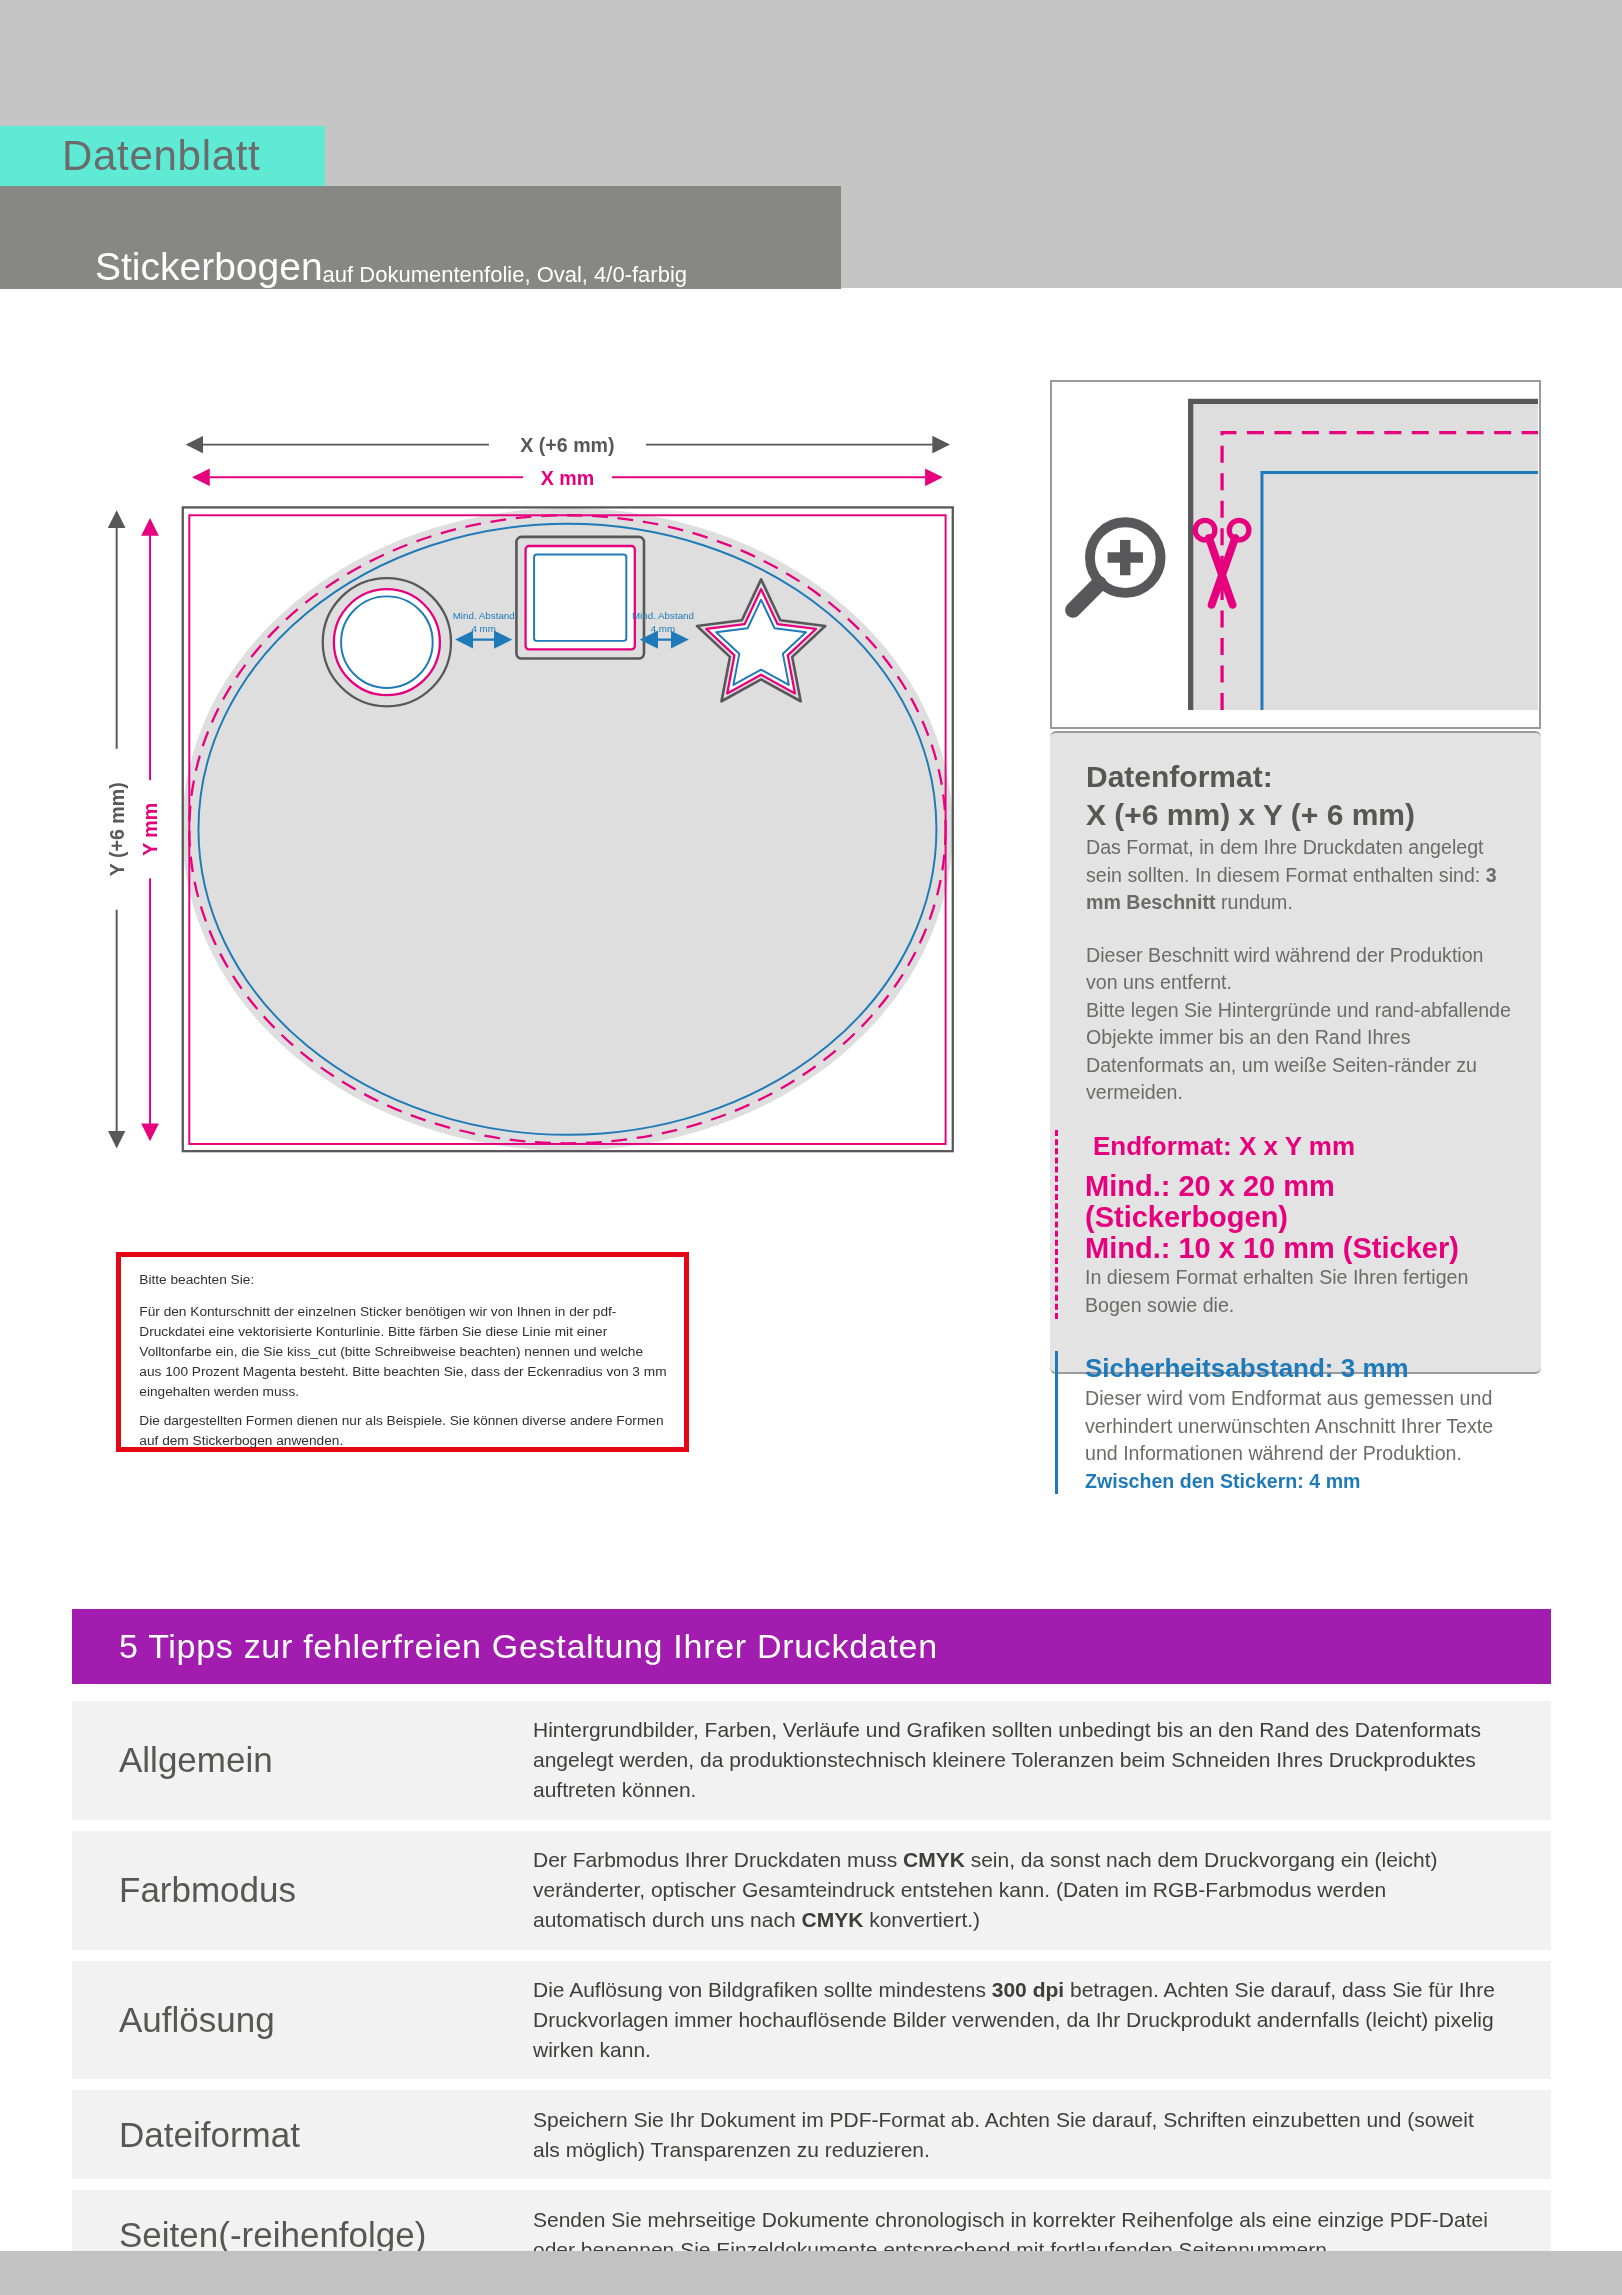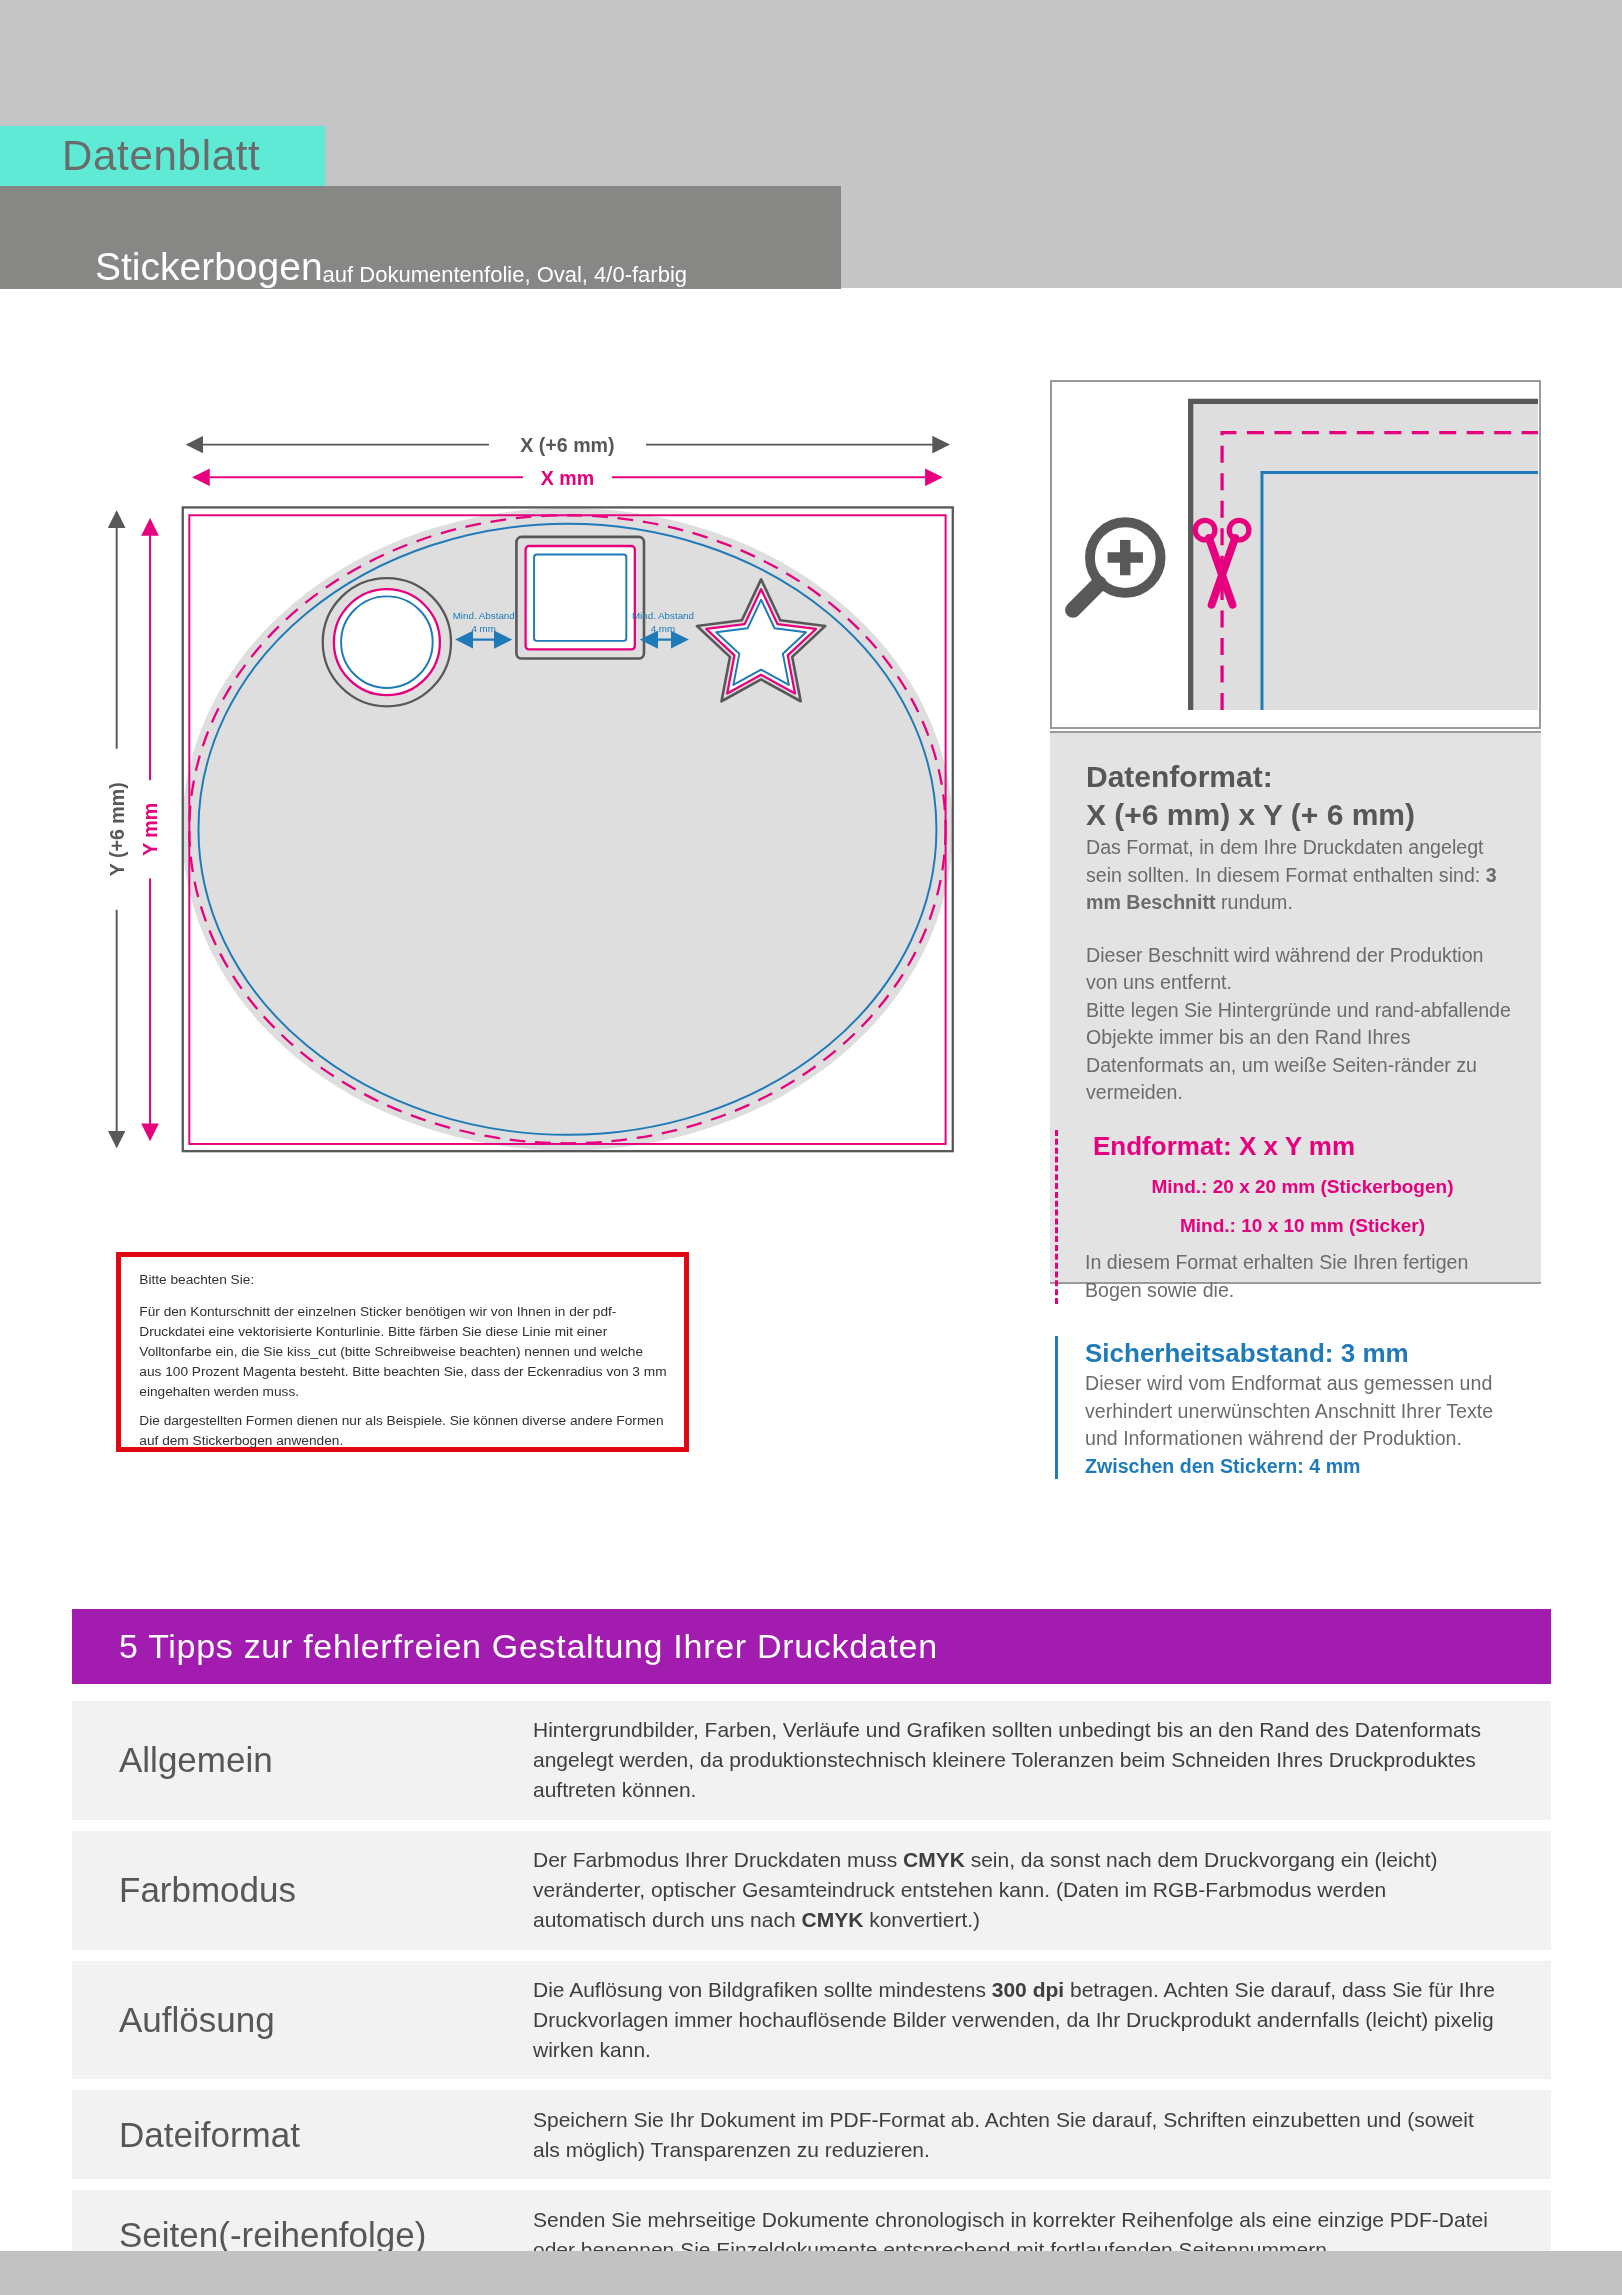--- a/index.html
+++ b/index.html
@@ -31,9 +31,9 @@
   .detail-panel{left:1050px;top:380px;width:491px;height:349px;background:#ffffff;
     border:2.6px solid #9a9a9c;box-sizing:border-box;}
   
-  .info-panel{left:1050px;top:731px;width:491px;height:553px;background:#e3e3e3;
+  .info-panel{left:1050px;top:731px;width:491px;height:643px;background:#e3e3e3;
     border-top:2.6px solid #9a9a9c;border-bottom:2.6px solid #9a9a9c;box-sizing:border-box;
-    padding:25px 21px 0 36px;}
+    padding:25px 21px 0 36px;border-radius:6px;}
   .info-panel h2{margin:0;font-size:30px;line-height:38px;color:#575756;font-weight:700;}
   .info-panel p{margin:0;font-size:19.6px;line-height:27.5px;color:#6b6b6a;}
   .info-panel .spacer{height:25px;}

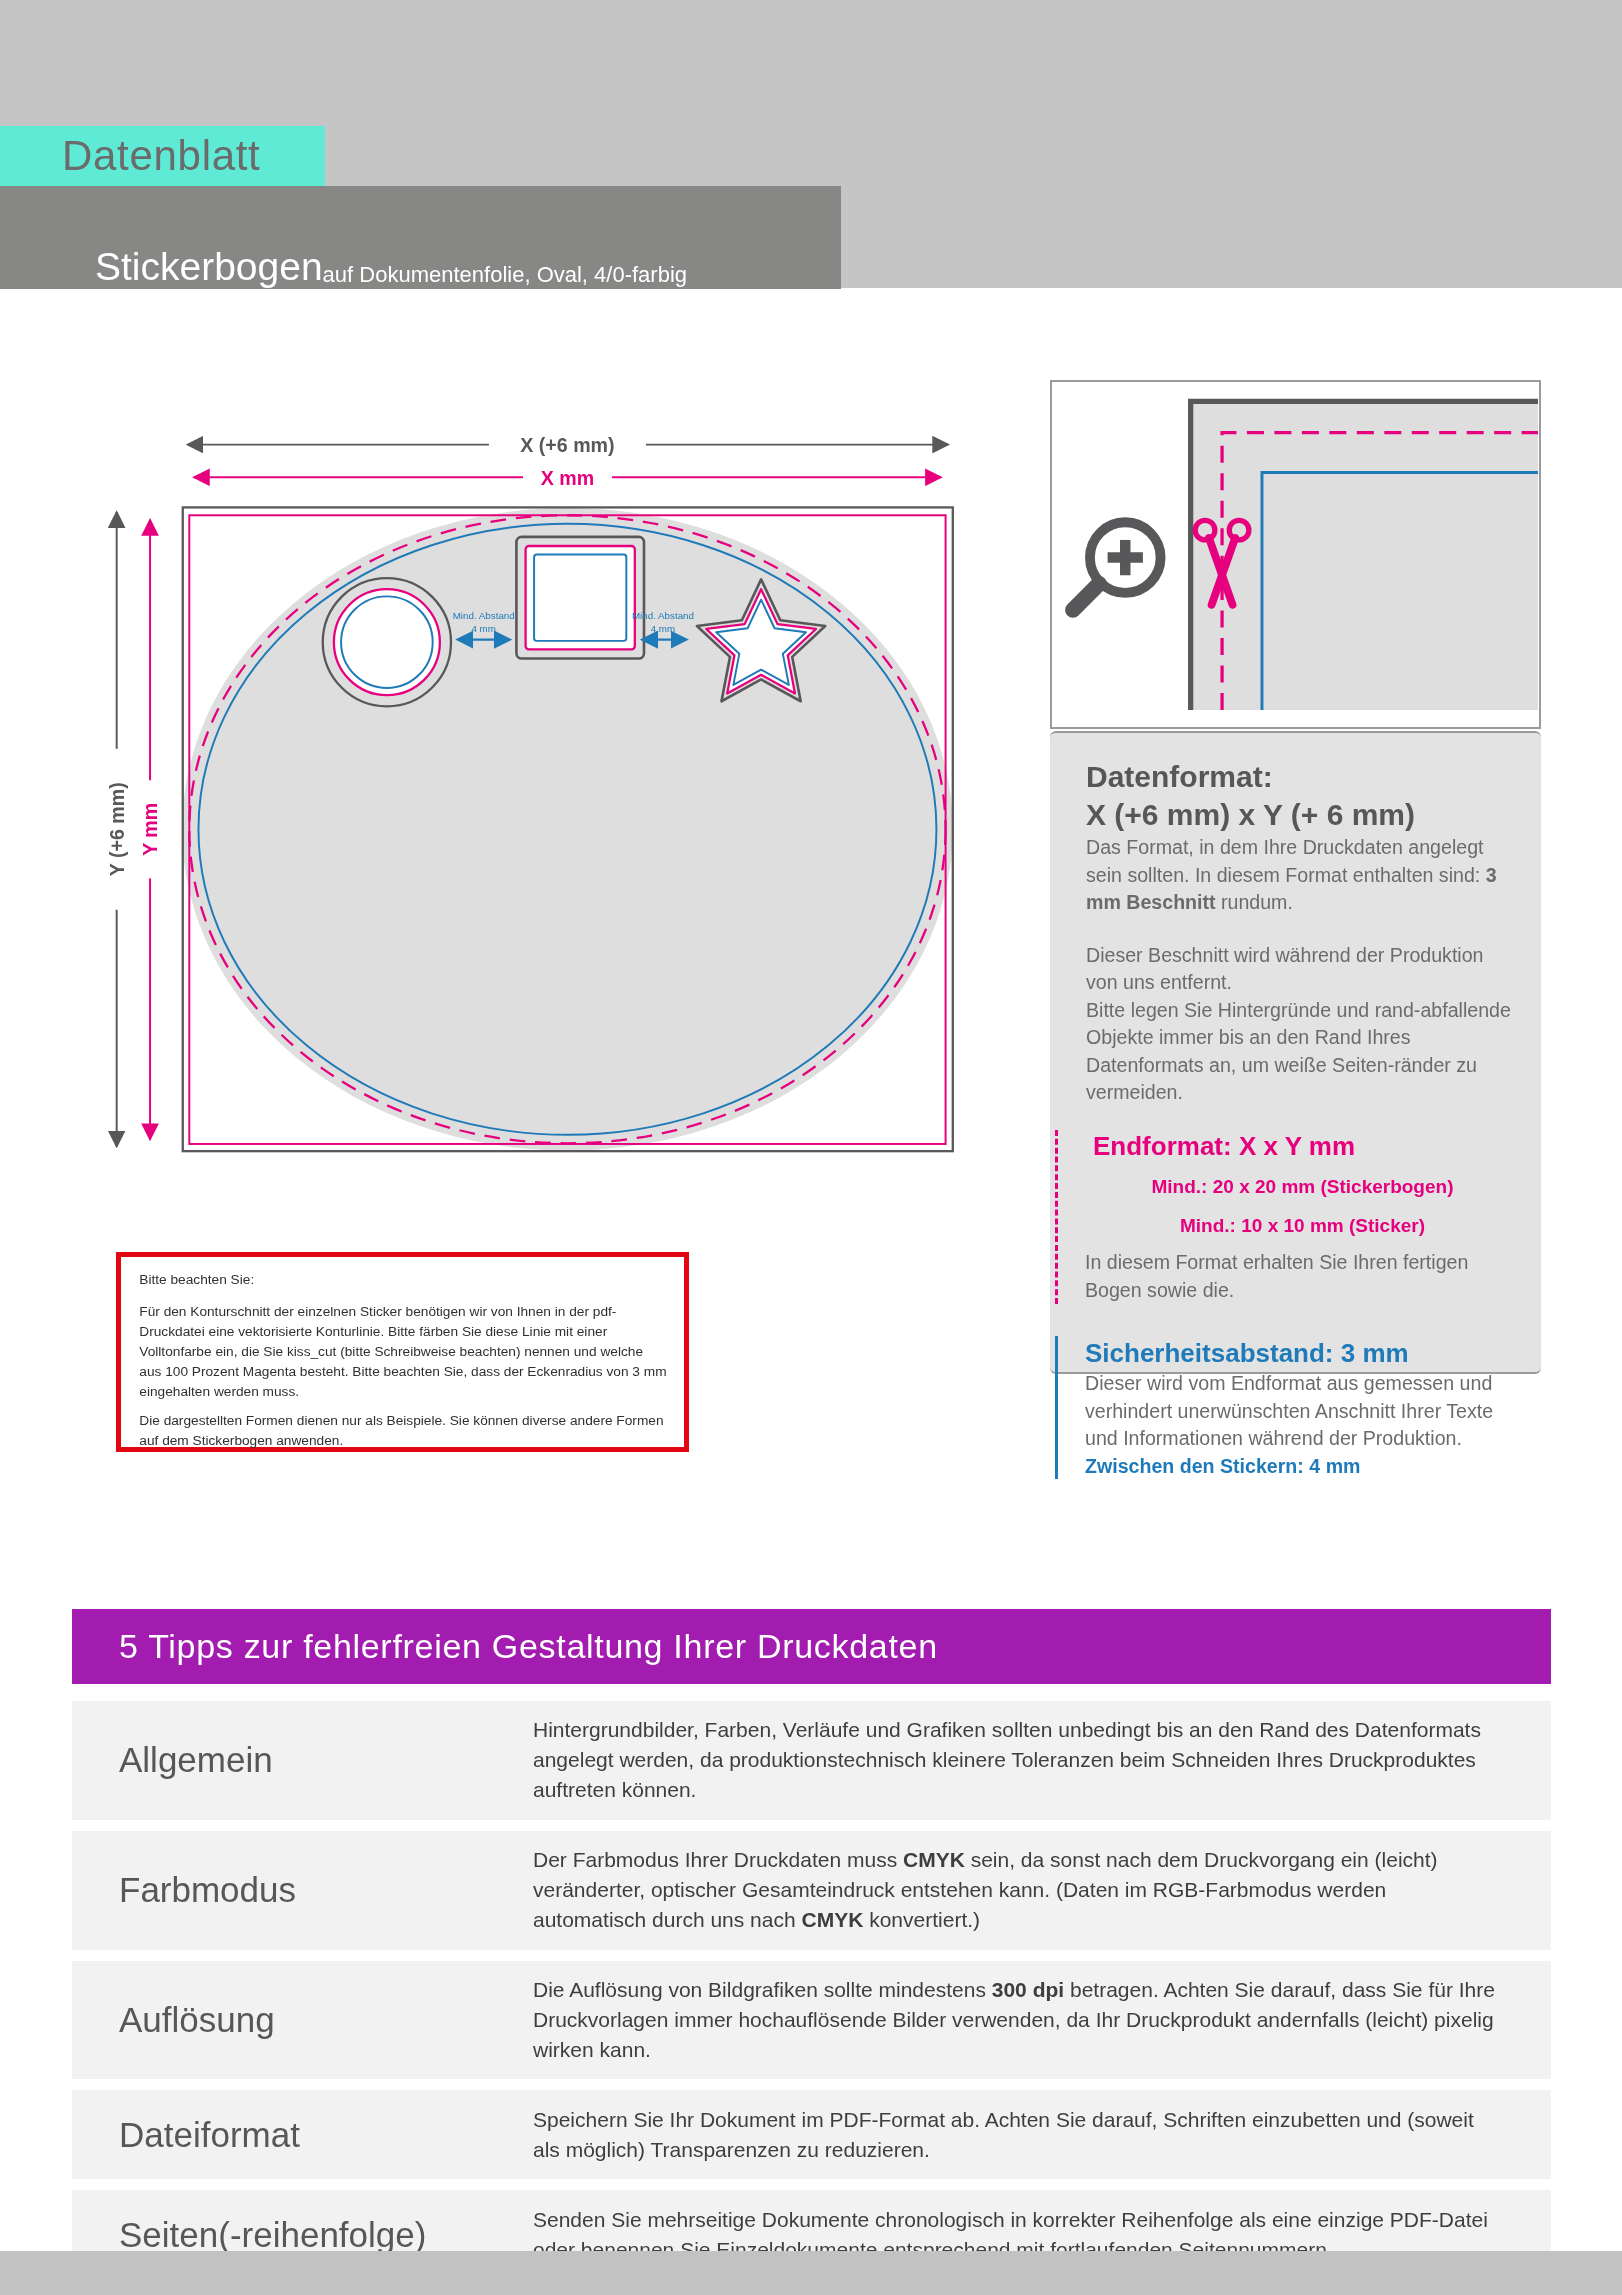--- a/index.html
+++ b/index.html
@@ -39,7 +39,7 @@
   .info-panel .spacer{height:25px;}
   .block-endformat{border-left:3.9px dashed #e6007e;margin-left:-31px;padding-left:27px;margin-top:23.6px;}
   .block-endformat .bt{font-size:26px;line-height:33px;font-weight:700;color:#e6007e;margin:8px;}
-  .block-endformat .bm{font-size:19px;line-height:31px;font-weight:700;color:#e6007e;margin:8px;text-align:center;}
+  .block-endformat .bm{font-size:29px;line-height:31px;font-weight:700;color:#e6007e;margin:0;}
   .block-safety{border-left:3.9px solid #1e7ab8;margin-left:-31px;padding-left:27px;margin-top:32px;}
   .block-safety .bt{font-size:26px;line-height:34px;font-weight:700;color:#1e7ab8;margin:0;}
   .block-safety .bn{font-size:19.6px;line-height:26px;font-weight:700;color:#1e7ab8;margin:0;}

